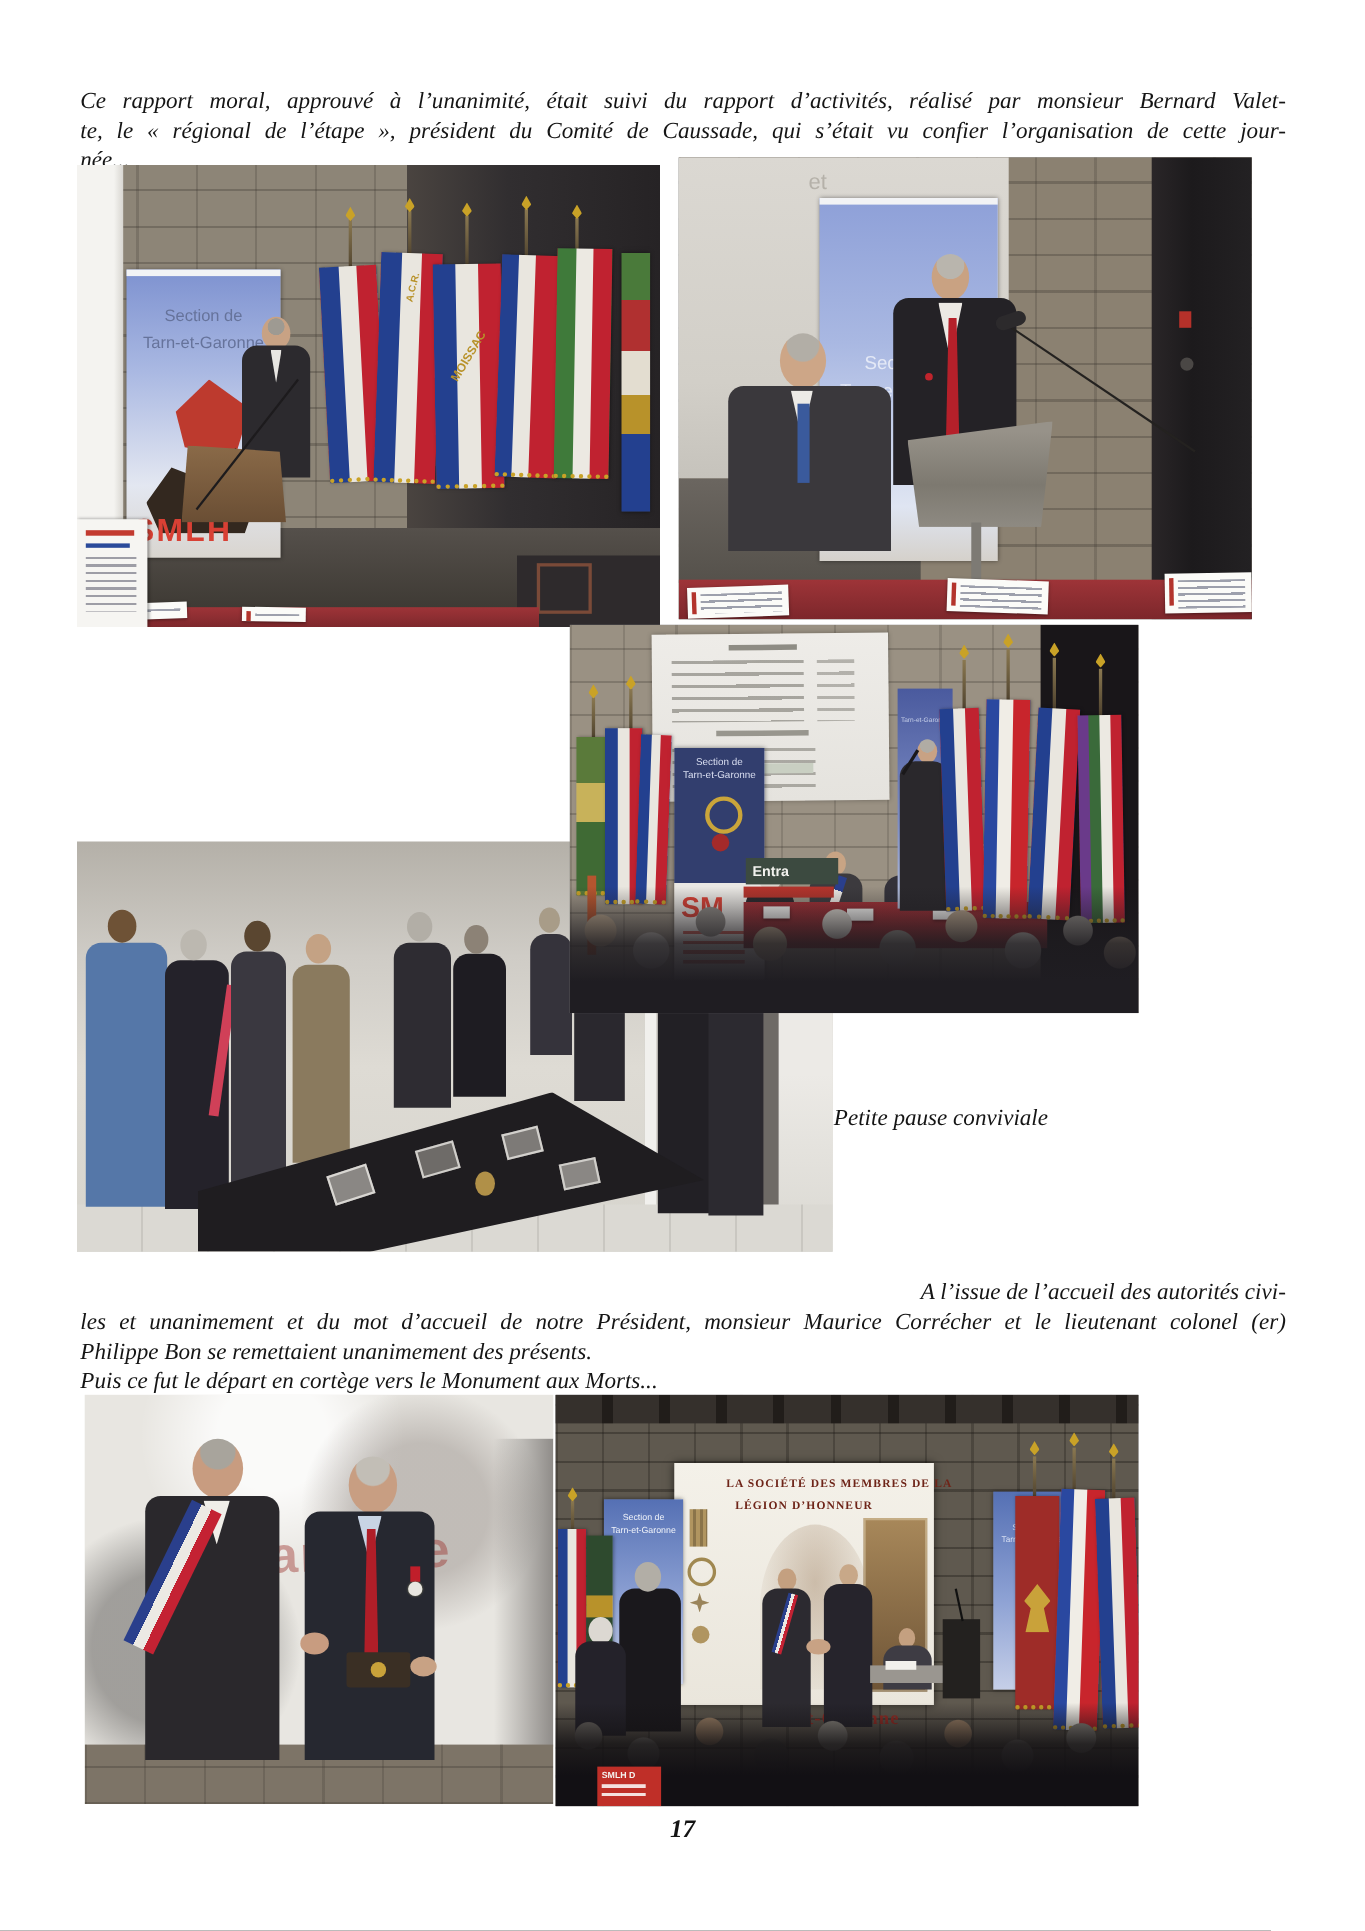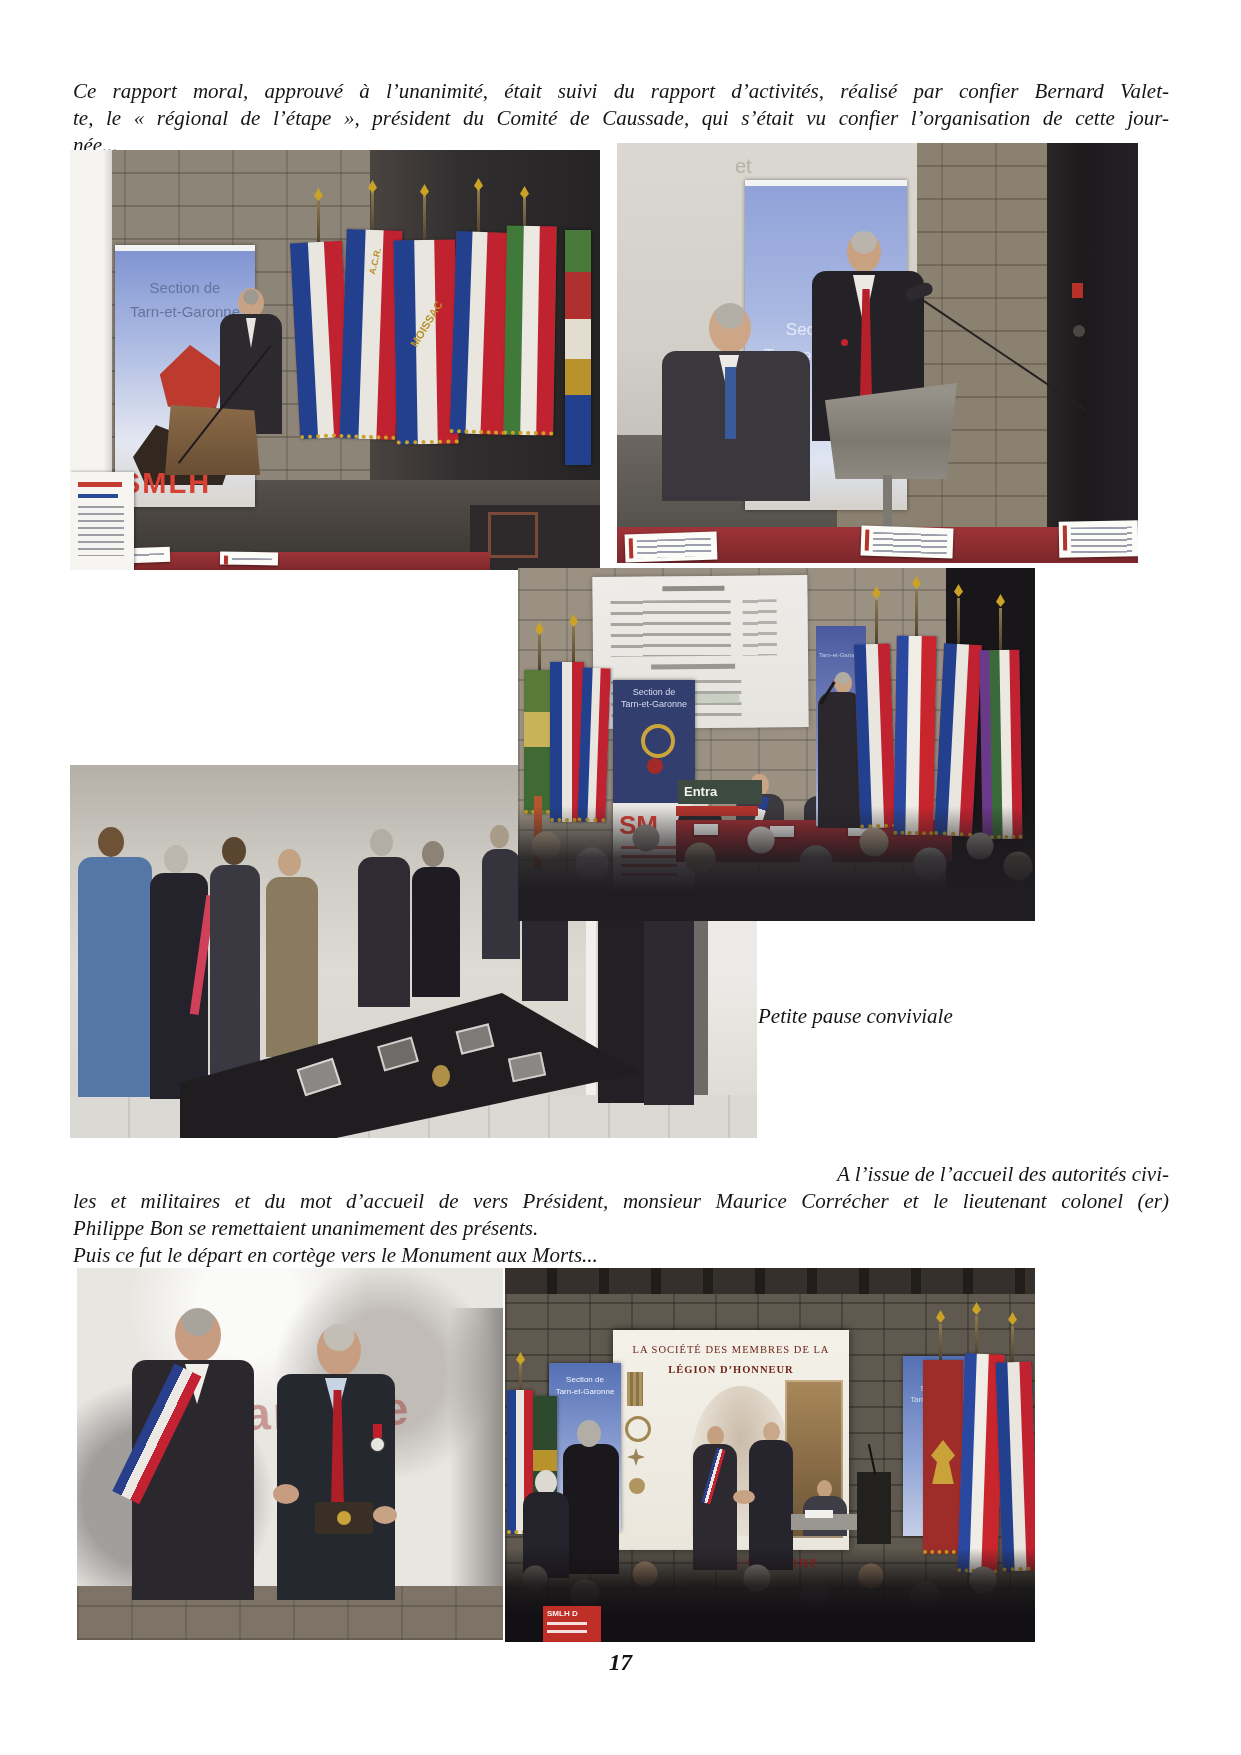--- a/index.html
+++ b/index.html
@@ -66,7 +66,7 @@
 <div class="page">
 
   <div class="txt" style="left:73px;top:78px;width:1096px;">
-    <span class="ln just">Ce rapport moral, approuvé à l’unanimité, était suivi du rapport d’activités, réalisé par confier Bernard Valet-</span>
+    <span class="ln just">Ce rapport moral, approuvé à l’unanimité, était suivi du rapport d’activités, réalisé par monsieur Bernard Valet-</span>
     <span class="ln just">te, le « régional de l’étape », président du Comité de Caussade, qui s’était vu confier l’organisation de cette jour-</span>
     <span class="ln">née...</span>
   </div>

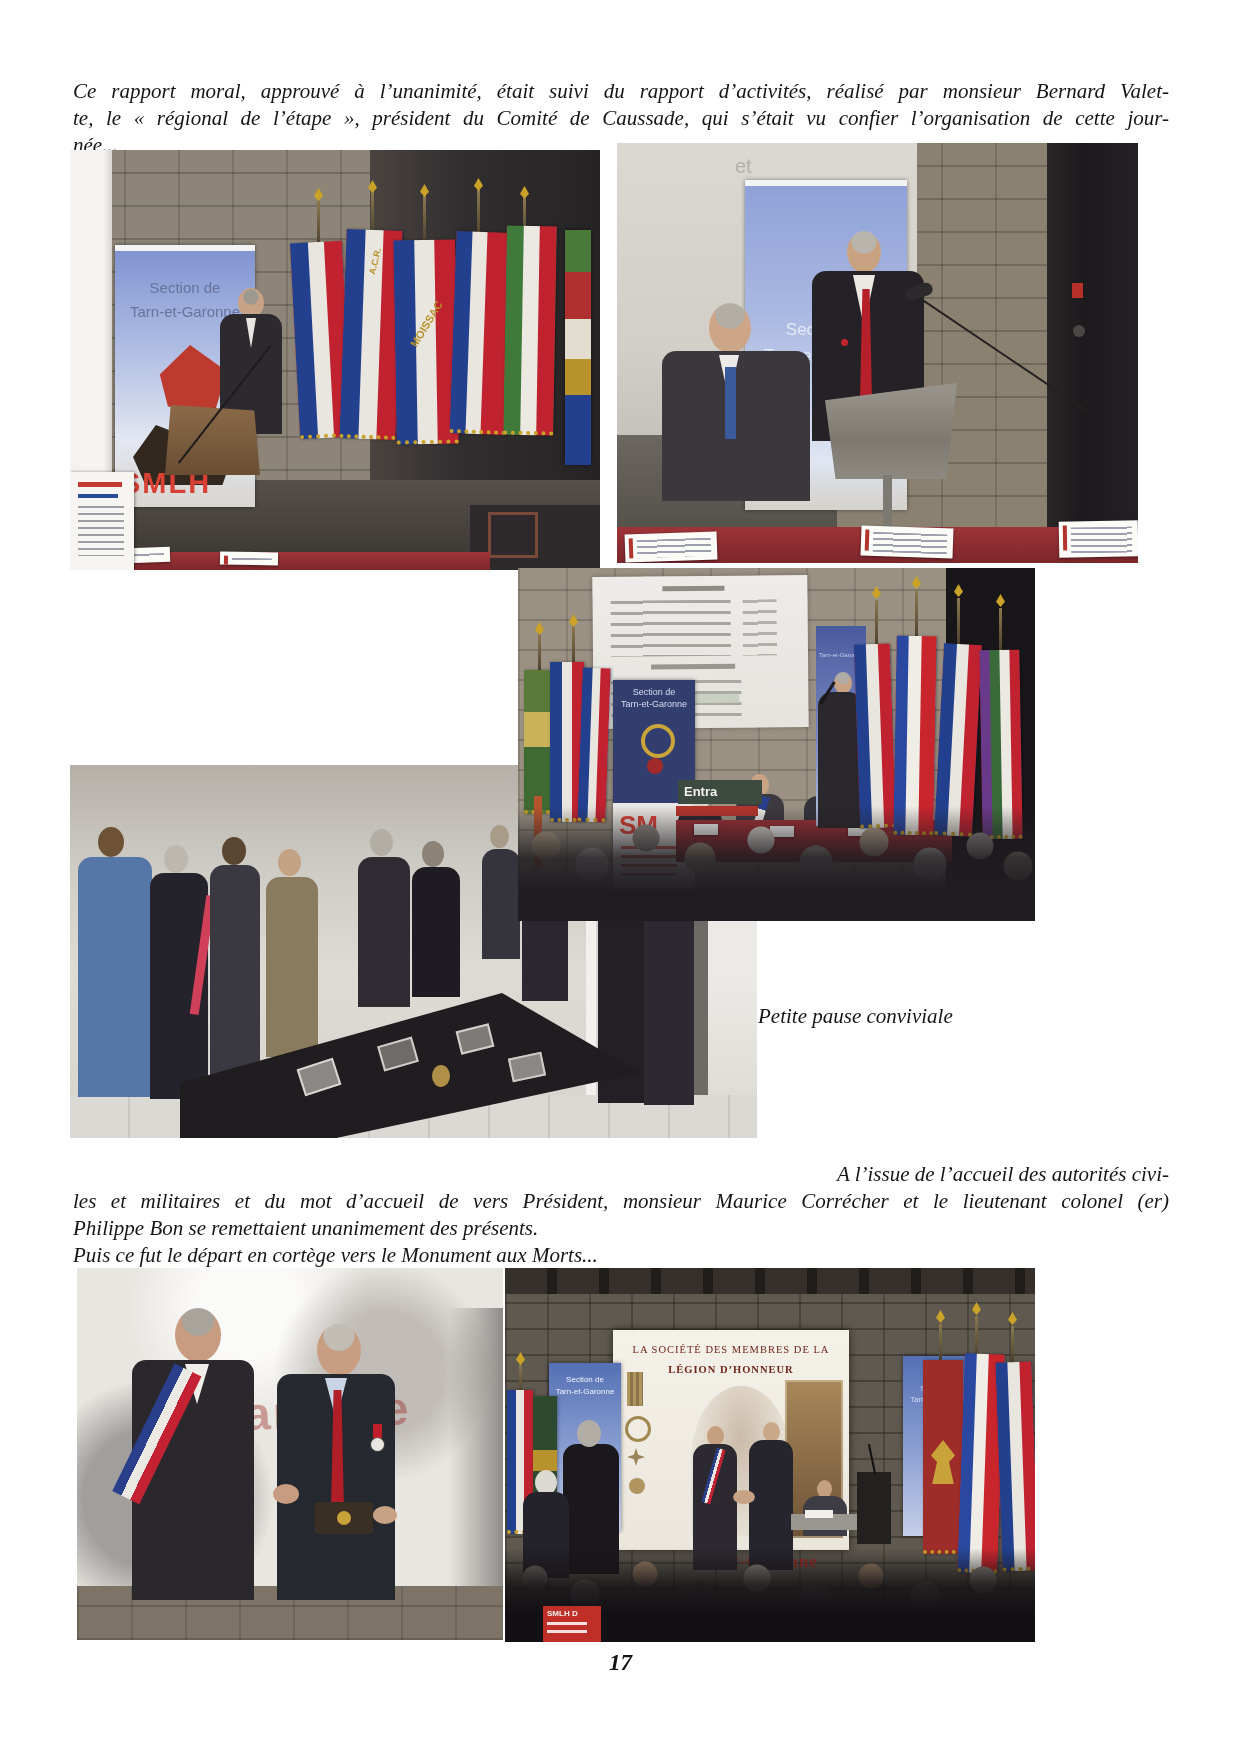--- a/index.html
+++ b/index.html
@@ -301,7 +301,7 @@
 
   <div class="txt" style="left:73px;top:1142px;width:1096px;margin-top:19px;">
     <span class="ln right">A l’issue de l’accueil des autorités civi-</span>
-    <span class="ln just">les et militaires et du mot d’accueil de vers Président, monsieur Maurice Corrécher et le lieutenant colonel (er)</span>
+    <span class="ln just">les et unanimement et du mot d’accueil de notre Président, monsieur Maurice Corrécher et le lieutenant colonel (er)</span>
     <span class="ln">Philippe Bon se remettaient unanimement des présents.</span>
     <span class="ln">Puis ce fut le départ en cortège vers le Monument aux Morts...</span>
   </div>

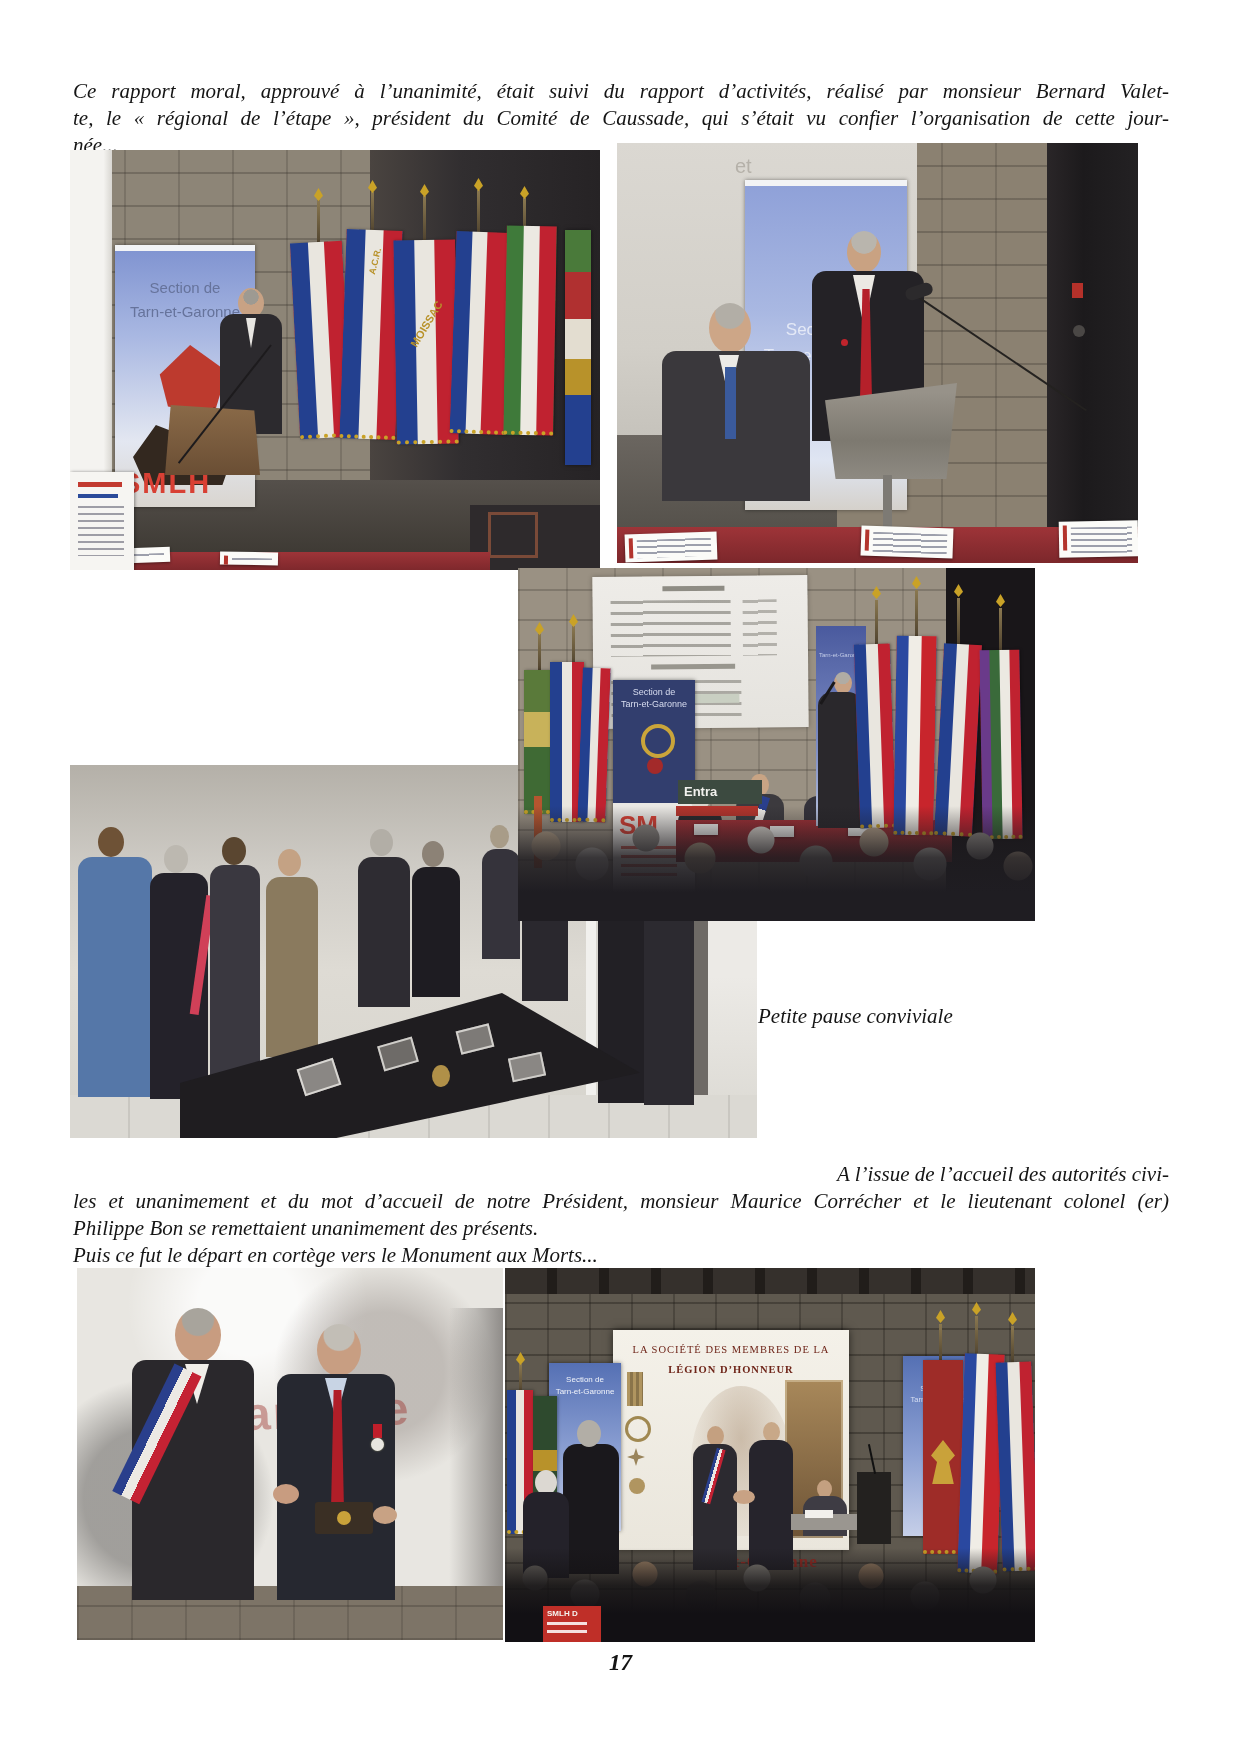--- a/index.html
+++ b/index.html
@@ -339,7 +339,7 @@
     <div class="abs" style="left:0;top:0;width:530px;height:26px;background:repeating-linear-gradient(90deg,#35302c 0 42px,#211d1a 42px 52px);"></div>
 
     <div class="abs" style="left:108px;top:62px;width:236px;height:220px;background:linear-gradient(180deg,#f4f1e9,#eae6dc);box-shadow:0 0 8px rgba(0,0,0,.6);">
-      <div class="abs" style="left:0;top:14px;width:100%;text-align:center;font-weight:normal;font-size:10.5px;letter-spacing:1px;color:#6e2418;">LA SOCIÉTÉ DES MEMBRES DE LA</div>
+      <div class="abs" style="left:0;top:14px;width:100%;text-align:center;font-weight:bold;font-size:10.5px;letter-spacing:1px;color:#6e2418;padding-left:32px;">LA SOCIÉTÉ DES MEMBRES DE LA</div>
       <div class="abs" style="left:0;top:34px;width:100%;text-align:center;font-weight:bold;font-size:10.5px;letter-spacing:1px;color:#6e2418;">LÉGION D’HONNEUR</div>
       <div class="abs" style="left:14px;top:42px;width:16px;height:34px;background:repeating-linear-gradient(90deg,#b09560 0 3px,#8a744a 3px 6px);"></div>
       <div class="head" style="left:12px;top:86px;width:20px;height:20px;border:3px solid #a08850;background:transparent;"></div>

